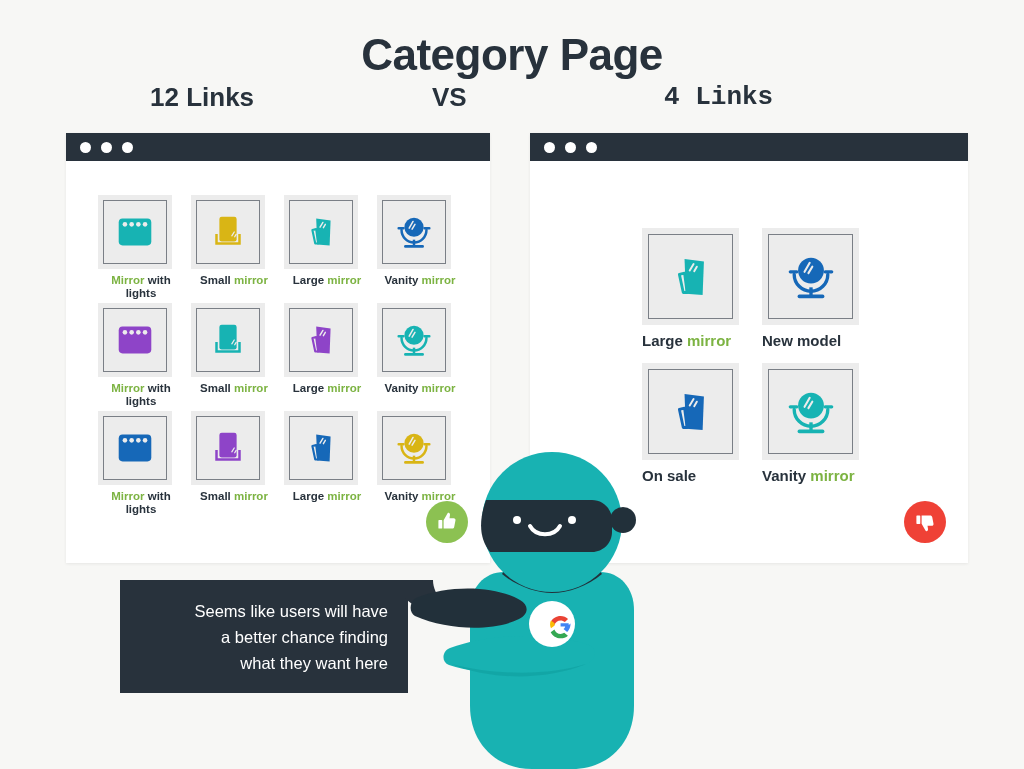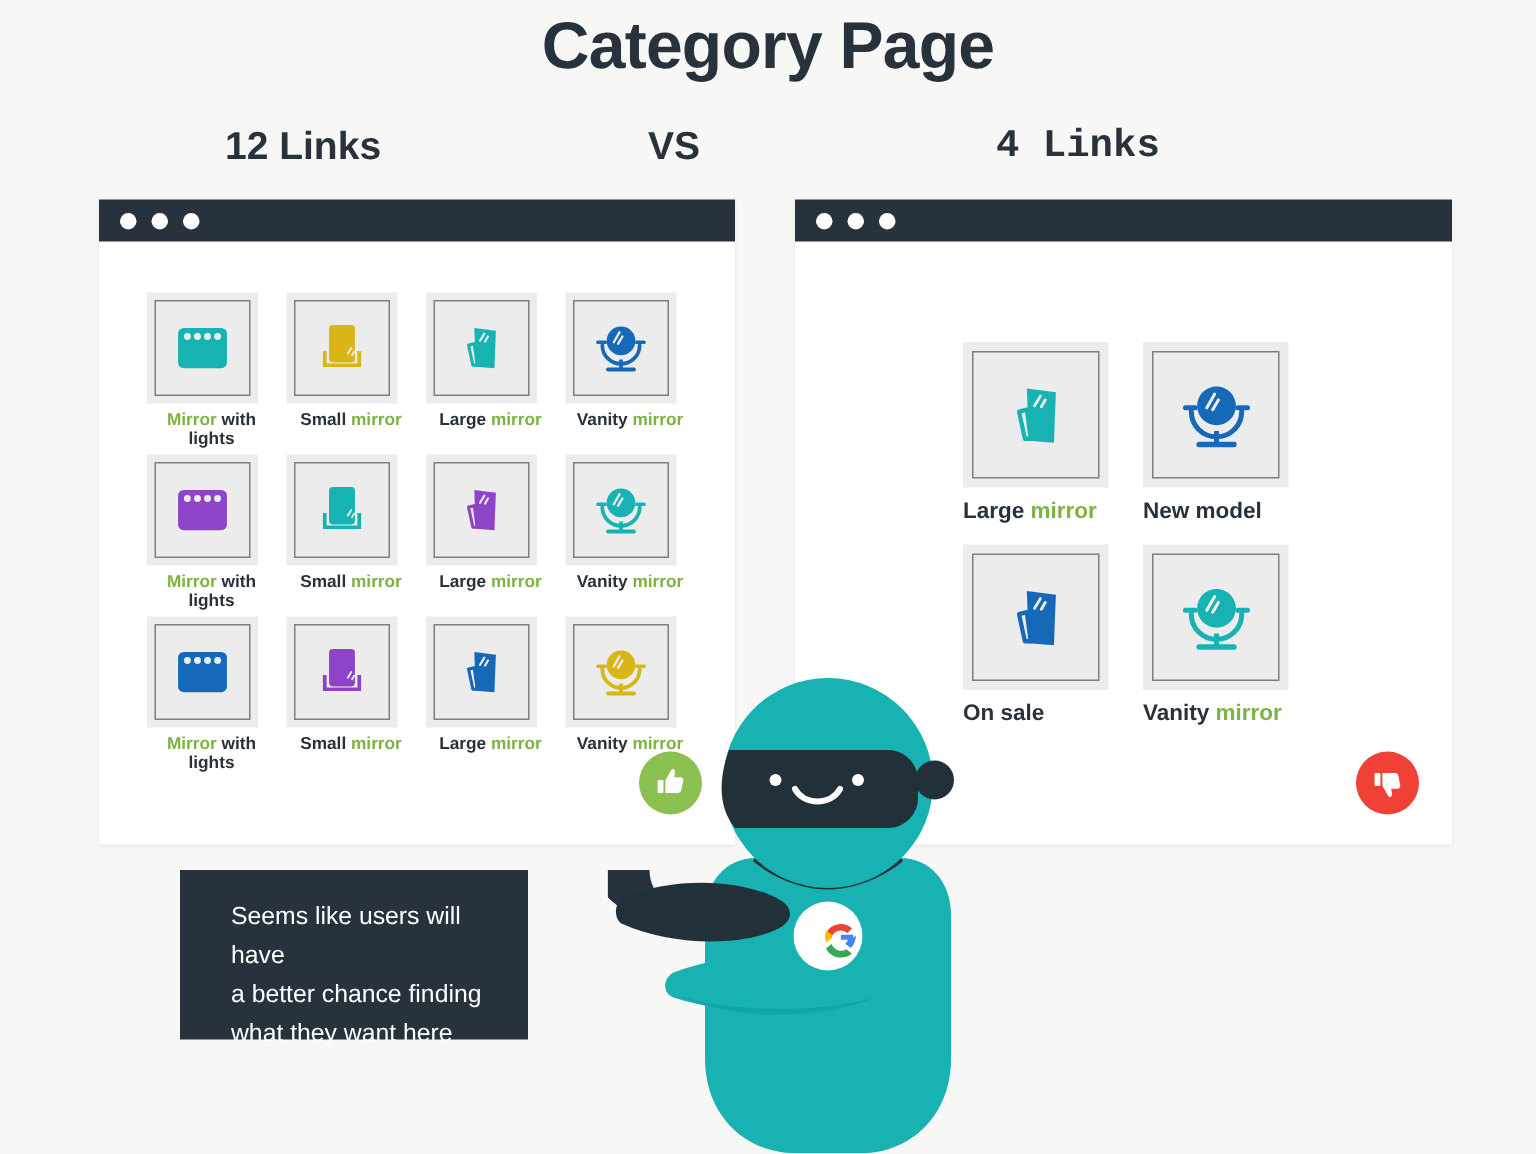--- a/index.html
+++ b/index.html
@@ -25,7 +25,7 @@
   .page-title {
     position: absolute;
     left: 0;
-    top: 6px;
+    top: 30px;
     width: 1024px;
     text-align: center;
     font-size: 44px;

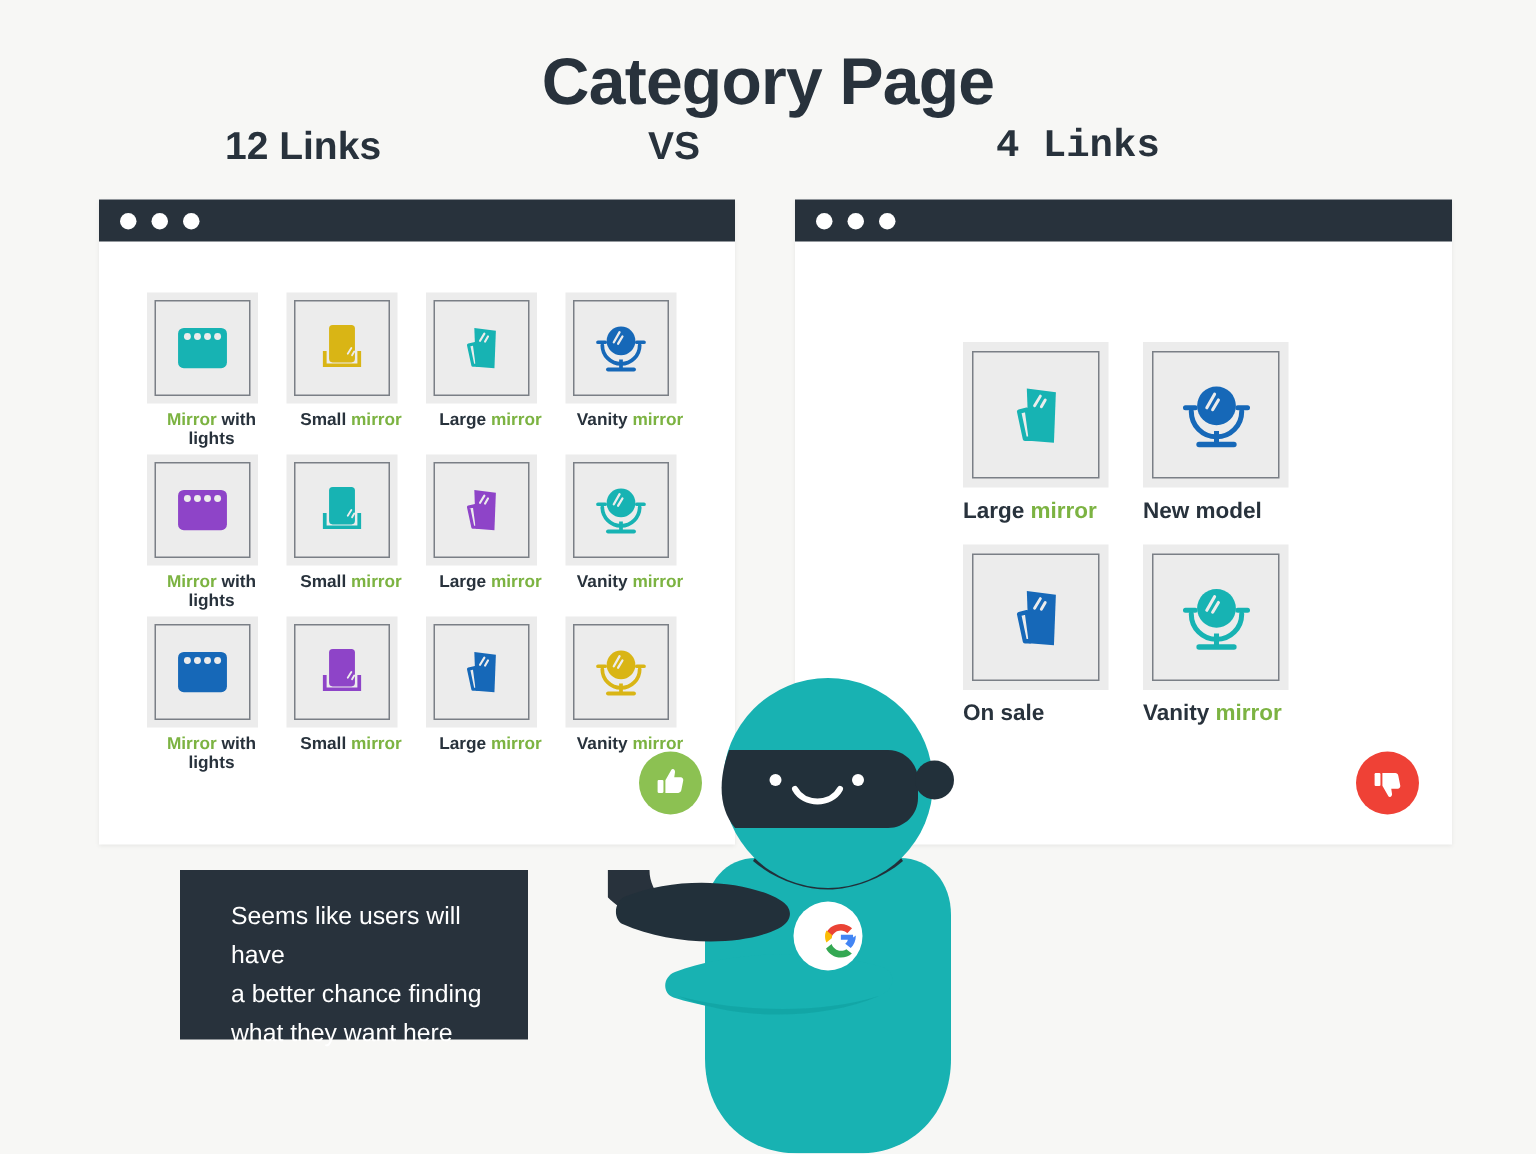--- a/index.html
+++ b/index.html
@@ -140,11 +140,12 @@
     position: absolute;
     left: 120px;
     top: 580px;
-    width: 232px;
+    width: 288px;
     height: 113px;
     background: #28323c;
     padding: 18px 20px 0 34px;
     box-sizing: border-box;
+    text-align: right;
   }
   .bubble-text {
     color: #ffffff;

